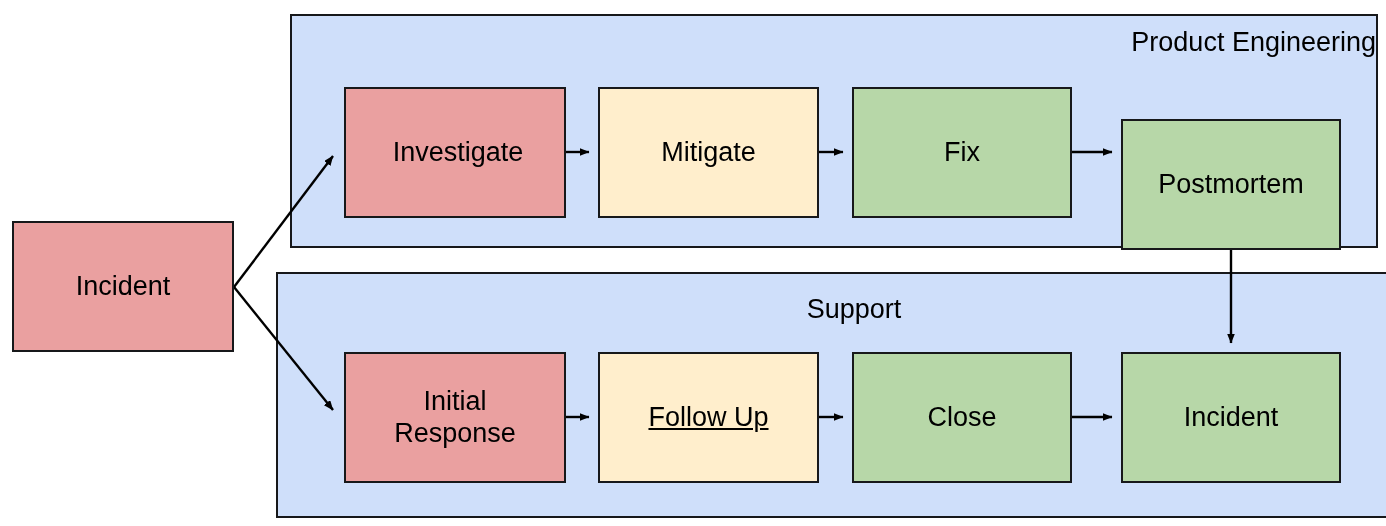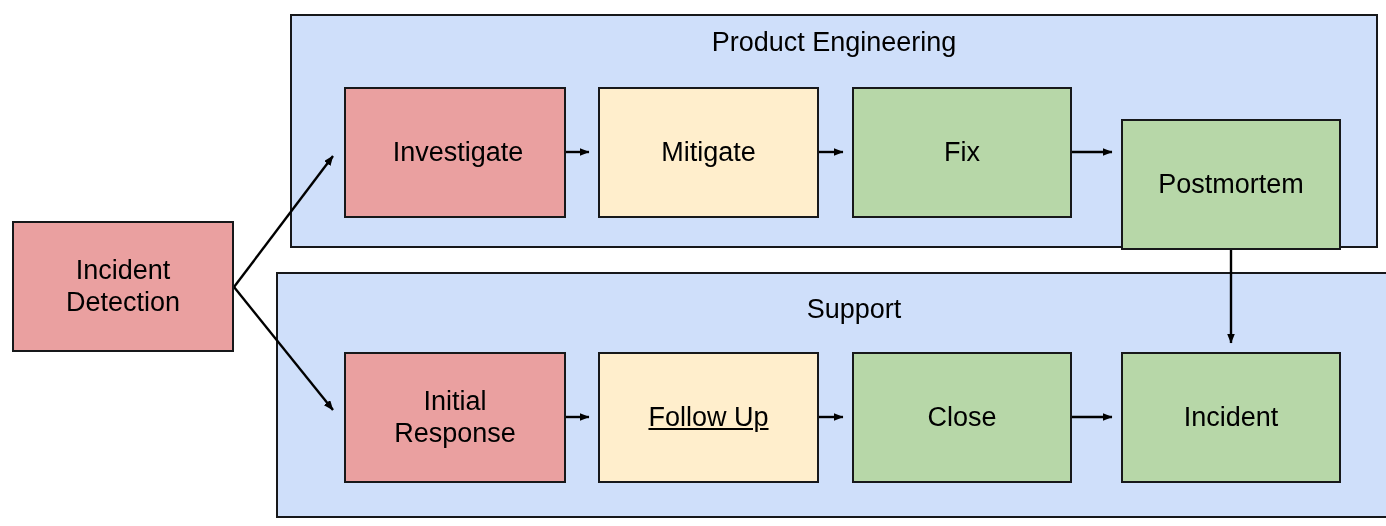--- a/index.html
+++ b/index.html
@@ -65,7 +65,7 @@
 <div id="canvas">
 
   <div class="lane" style="left:290px; top:14px; width:1088px; height:234px;">
-    <div class="lane-title" style="top:12px;">Product Engineering</div>
+    <div class="lane-title" style="top:12px;text-align:right;">Product Engineering</div>
   </div>
 
   <div class="lane" style="left:276px; top:272px; width:1156px; height:246px;">

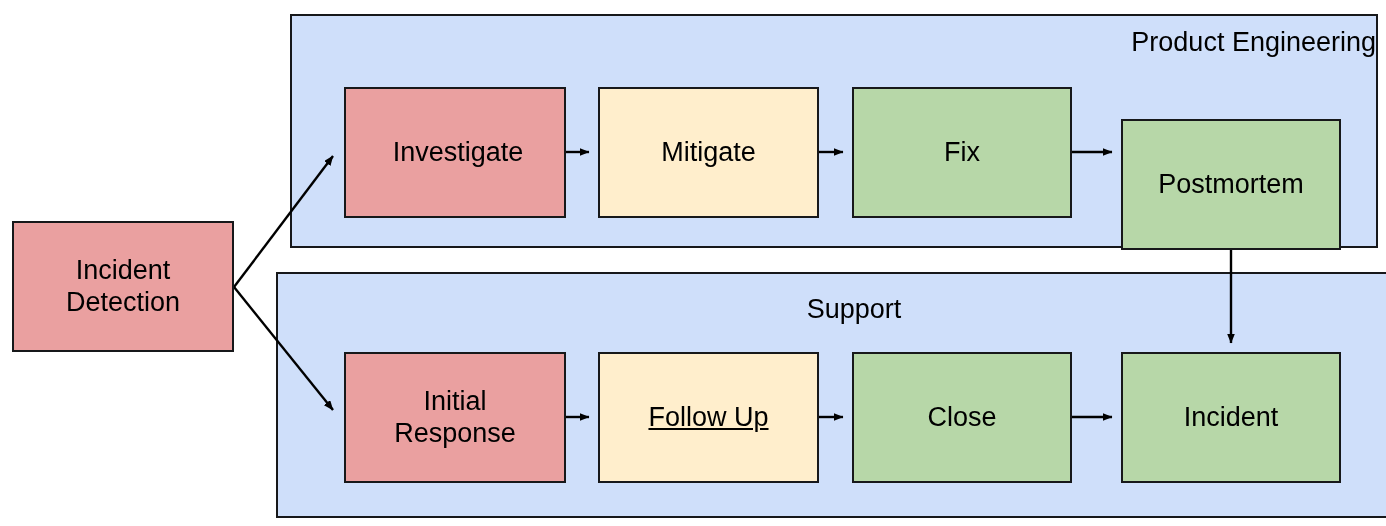--- a/index.html
+++ b/index.html
@@ -98,7 +98,6 @@
   <div class="node red" style="left:12px; top:221px; width:222px; height:131px;">
     <span>
       <span class="node-label">Incident</span>
-      <span class="node-label">Detection</span>
     </span>
   </div>
 

